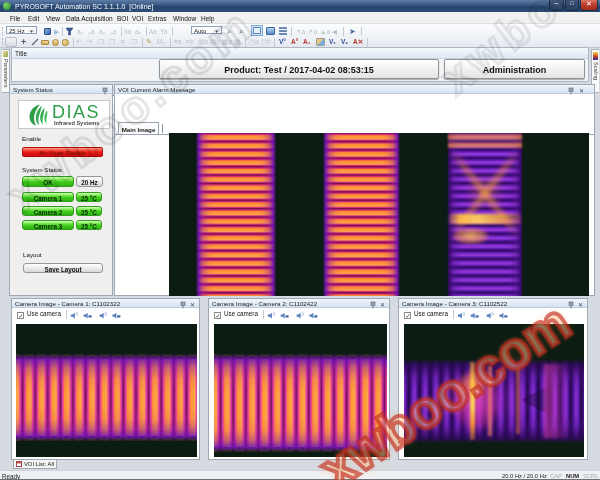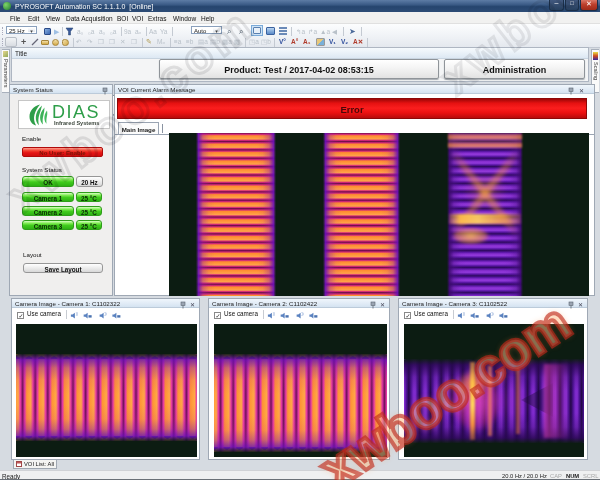--- a/index.html
+++ b/index.html
@@ -240,7 +240,6 @@
         <line x1="3" y1="4.5" x2="3" y2="7.5" stroke="#5a6470" stroke-width=".8"></line>
       </svg></span>
     <span class="pin" style="right:10px;color:#445;">✕</span>
-<div class="a" id="errbar">Error</div>
 <div class="a" id="mitabline"></div>
 <div class="a" id="mitab">Main Image</div>
     <div class="a" style="left:47px;top:39px;width:1px;height:9px;background:#8a94a2;"></div>

